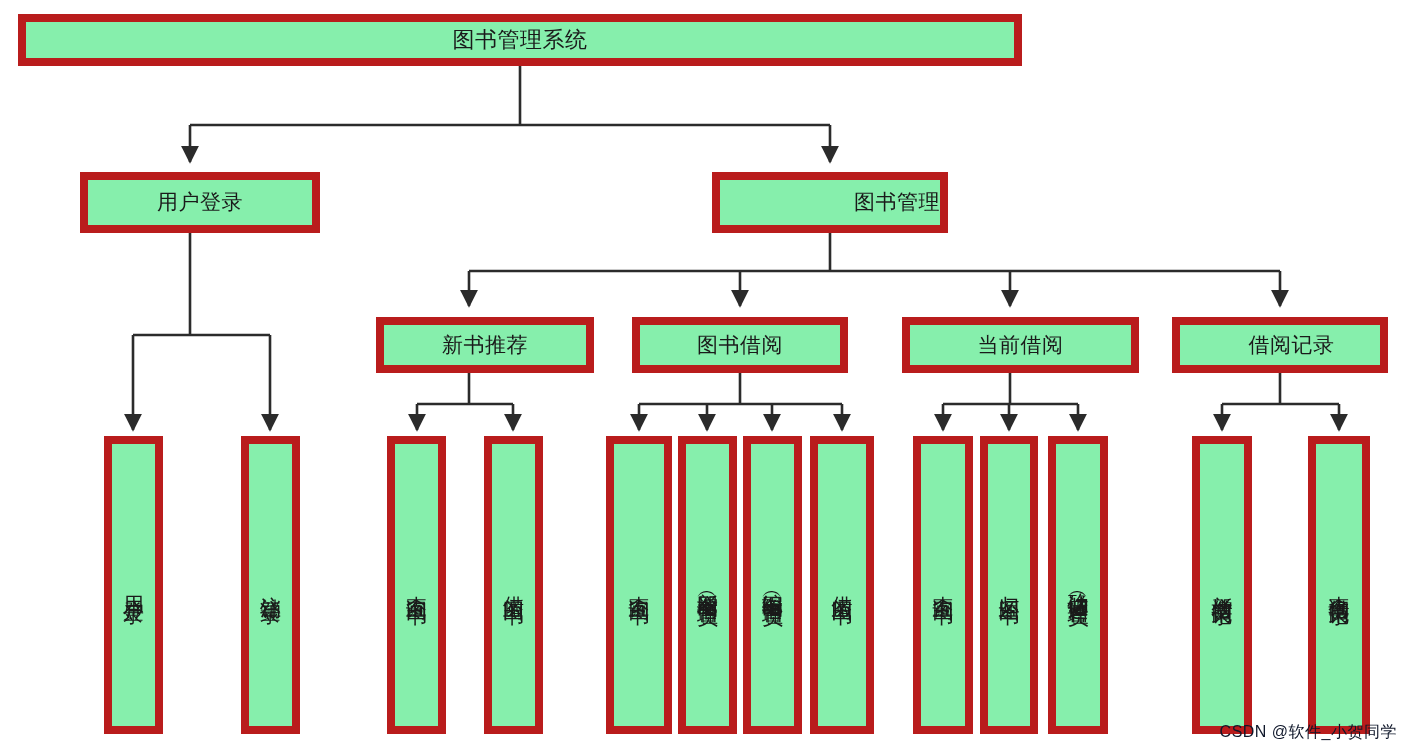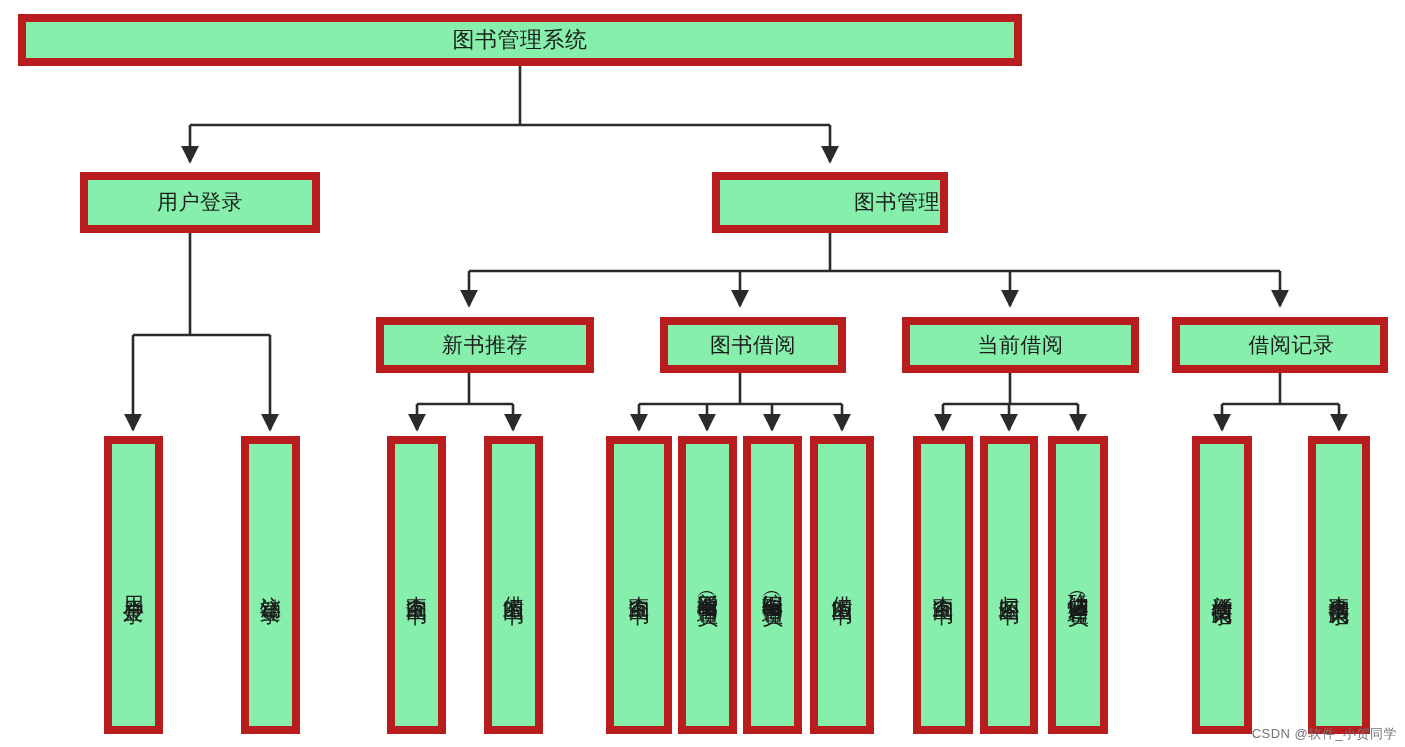--- a/index.html
+++ b/index.html
@@ -143,7 +143,7 @@
   <div class="node horiz" style="left:360px;top:317px;width:218px;height:56px;margin-left:16px;">
     <span class="label">新书推荐</span>
   </div>
-  <div class="node horiz" style="left:660px;top:317px;width:186px;height:56px;align-items:center;">
+  <div class="node horiz" style="left:632px;top:317px;width:216px;height:56px;align-items:center;">
     <span class="label">图书借阅</span>
   </div>
   <div class="node horiz" style="left:902px;top:317px;width:237px;height:56px;">

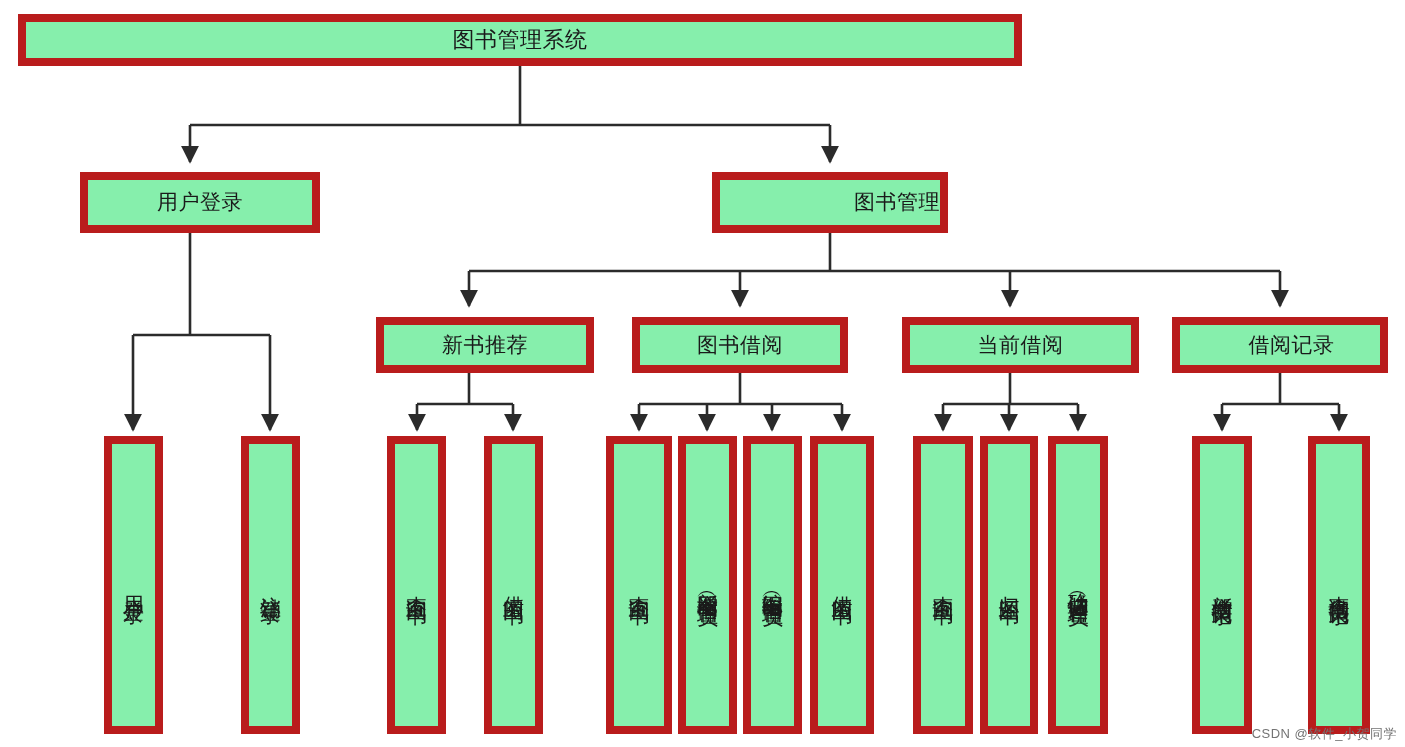--- a/index.html
+++ b/index.html
@@ -66,8 +66,8 @@
     position:absolute;
     right:8px;
     bottom:4px;
-    font-size:13px;
-    color:#737373;
+    font-size:16px;
+    color:#0f172a;
     z-index:5;
     white-space:nowrap;
     letter-spacing:0.5px;

